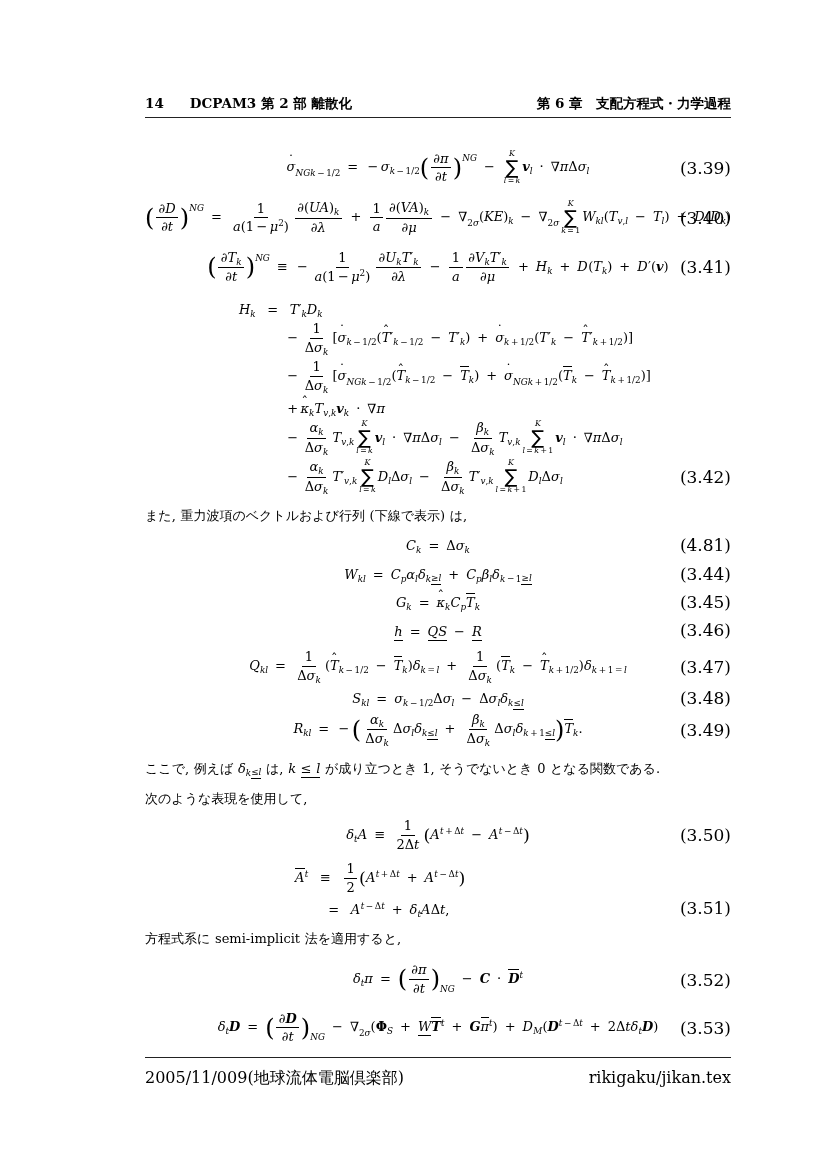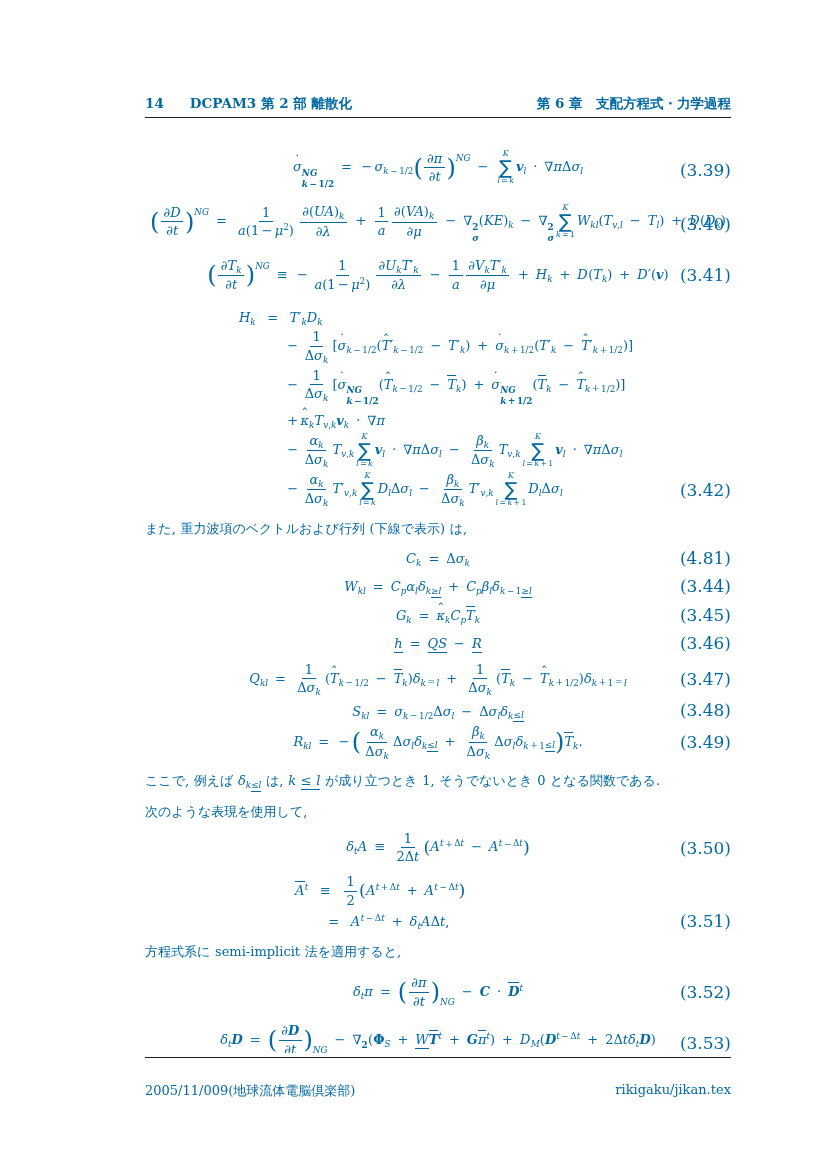--- a/index.html
+++ b/index.html
@@ -4,7 +4,7 @@
 <style>
   html,body{margin:0;padding:0;background:#fff;}
   .page{position:relative;width:826px;height:1169px;background:#ffffff;
-        font-family:"DejaVu Serif",serif;color:#0369a1;overflow:hidden;}
+        font-family:"DejaVu Serif",serif;color:#000000;overflow:hidden;}
   .header{position:absolute;top:95px;left:145px;right:95px;display:flex;
           justify-content:space-between;align-items:flex-end;font-weight:bold;
           font-size:13.5px;border-bottom:1.2px solid #222;padding-bottom:4px;}

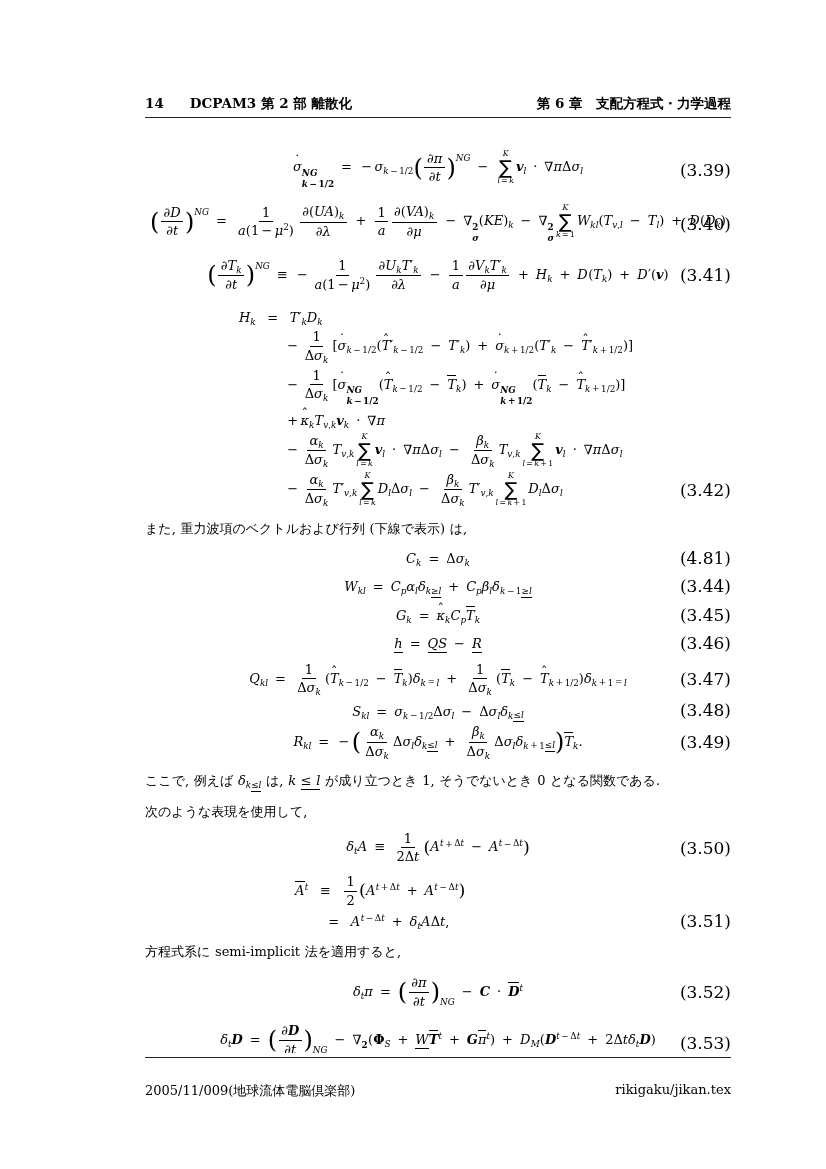--- a/index.html
+++ b/index.html
@@ -35,8 +35,8 @@
   .sub{font-size:.68em;vertical-align:-.3em;line-height:1;}
   .supb{font-size:.68em;vertical-align:1.15em;line-height:1;}
   .subb{font-size:.68em;vertical-align:-1.05em;line-height:1;}
-  .ss{display:inline-flex;flex-direction:column;align-items:flex-start;
-      font-size:.68em;line-height:1.25;vertical-align:-.5em;text-align:right;font-weight:bold;}
+  .ss{display:inline-flex;flex-direction:row;align-items:flex-start;
+      font-size:.68em;line-height:1.25;vertical-align:-.5em;text-align:right;}
   .frac{display:inline-flex;flex-direction:column;align-items:center;
         vertical-align:middle;line-height:1.2;margin:0 .12em;text-align:center;}
   .fnum{border-bottom:1px solid currentColor;padding:0 .2em .08em;}

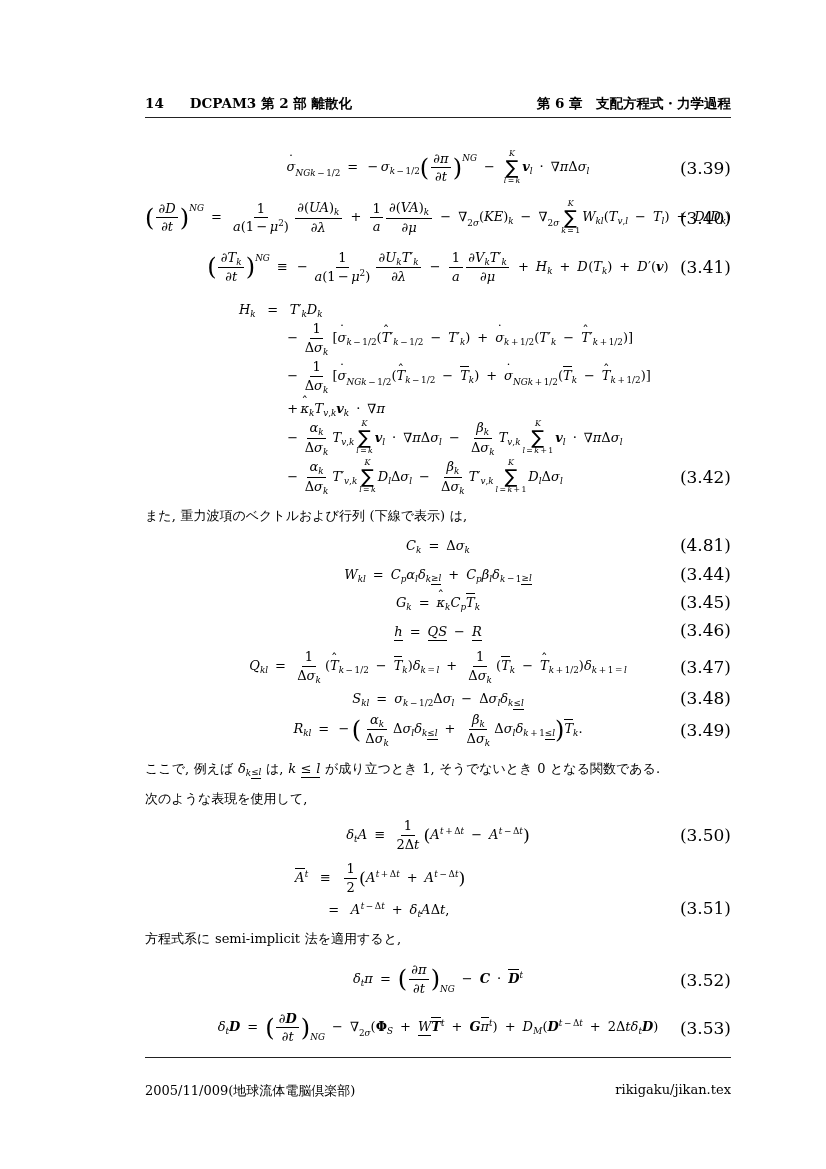--- a/index.html
+++ b/index.html
@@ -10,7 +10,7 @@
           font-size:13.5px;border-bottom:1.2px solid #222;padding-bottom:4px;}
   .h-left{display:inline-flex;gap:26px;}
   .footer{position:absolute;top:1057px;left:145px;right:95px;border-top:1px solid #222;
-          padding-top:24px;display:flex;justify-content:space-between;font-size:13px;}
+          padding-top:10px;display:flex;justify-content:space-between;font-size:16px;}
   .flow{position:absolute;top:136px;left:145px;right:95px;bottom:116px;overflow:hidden;}
 
   .para{font-size:13.5px;line-height:1.5;margin:10px 0;text-align:left;}

